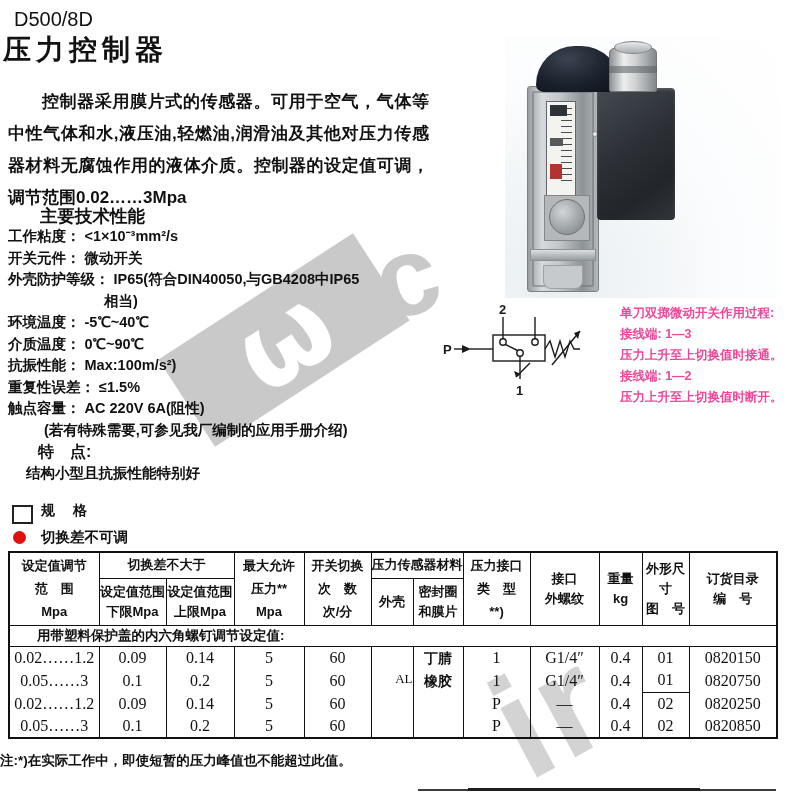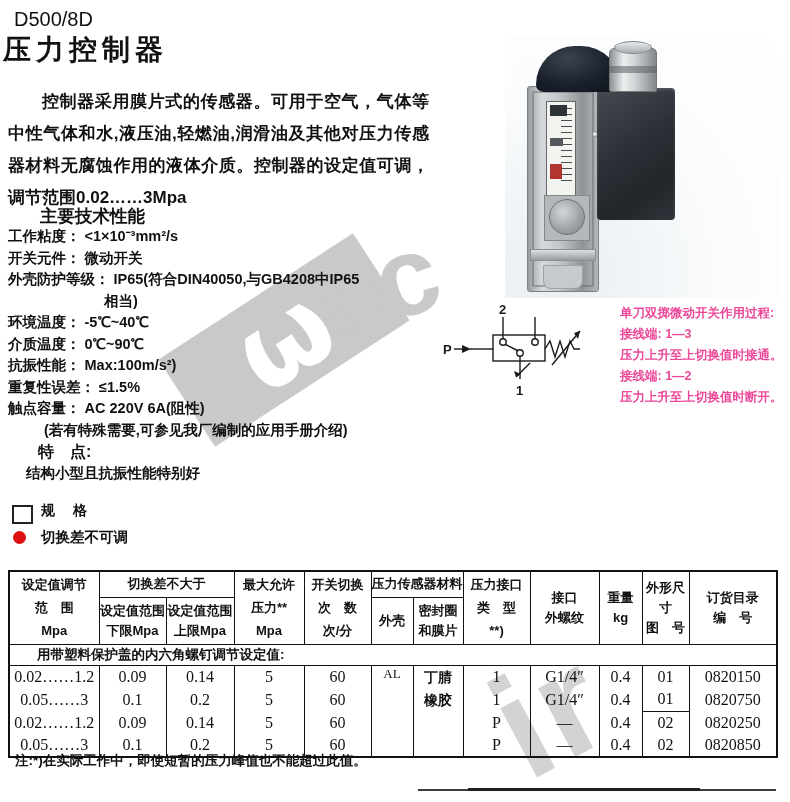--- a/index.html
+++ b/index.html
@@ -80,7 +80,7 @@
   .bullet-label { left:41px; top:528px; font-size:14.5px; font-weight:bold; }
 
   
-  .tblwrap { left:8px; top:570px; }
+  .tblwrap { left:8px; top:551px; }
   table { border-collapse:collapse; table-layout:fixed; width:768px; background:transparent; }
   table, tr, td, th { border-color:#111; }
   .tbl { border:2px solid #111; }

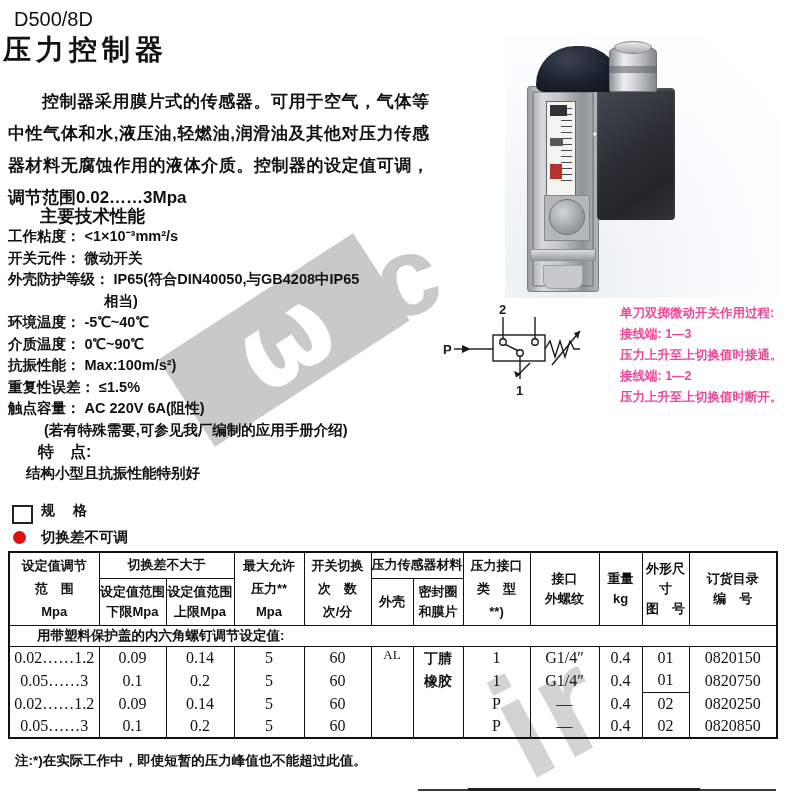--- a/index.html
+++ b/index.html
@@ -96,7 +96,7 @@
     font-family:"Liberation Sans", sans-serif; font-weight:bold; font-size:13.5px;
     text-align:left; padding-left:27px; }
   .brow { height:23px; }
-  .al-cell { vertical-align:top; font-size:13px; }
+  .al-cell { vertical-align:top; padding-top:24px; font-size:13px;text-align:right; }
   .seal-cell { vertical-align:top; font-family:"Liberation Sans", sans-serif; font-weight:bold; font-size:14px; }
   .seal-cell div { line-height:23px; }
   .sep-below { border-bottom:1px solid #111; }

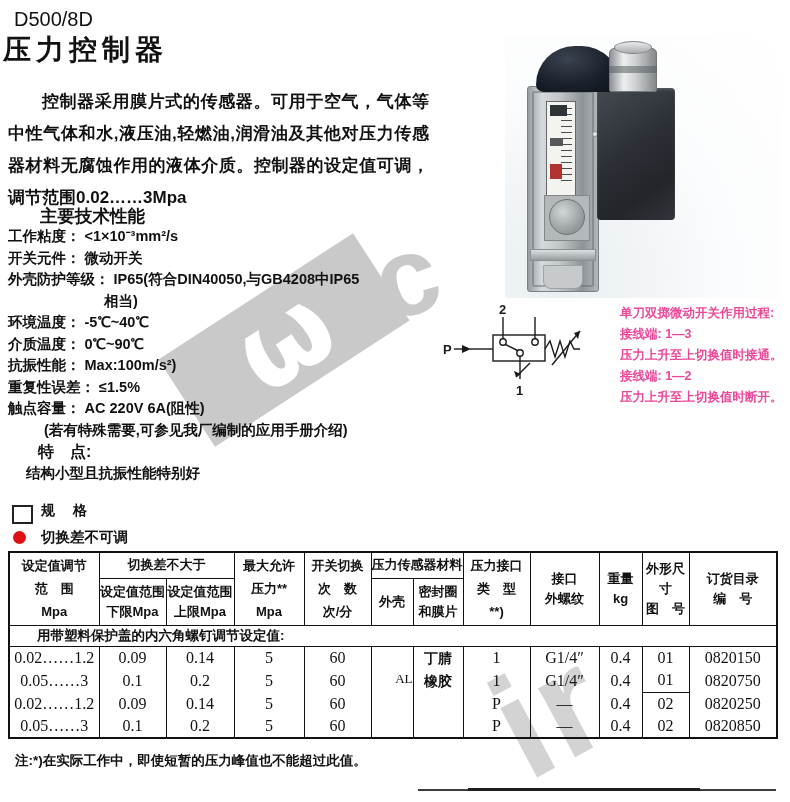--- a/index.html
+++ b/index.html
@@ -102,7 +102,7 @@
   .sep-below { border-bottom:1px solid #111; }
 
   
-  .footnote { left:15px; top:752px; font-size:13.5px; font-weight:bold; }
+  .footnote { left:0; top:752px; font-size:13.5px; font-weight:bold; }
   .bottom-rule { left:418px; top:789px; width:358px; height:2px; background:#3c3c3c; }
   .bottom-rule-dark { left:468px; top:788px; width:232px; height:3px; background:#1f1f1f; }
 </style>

